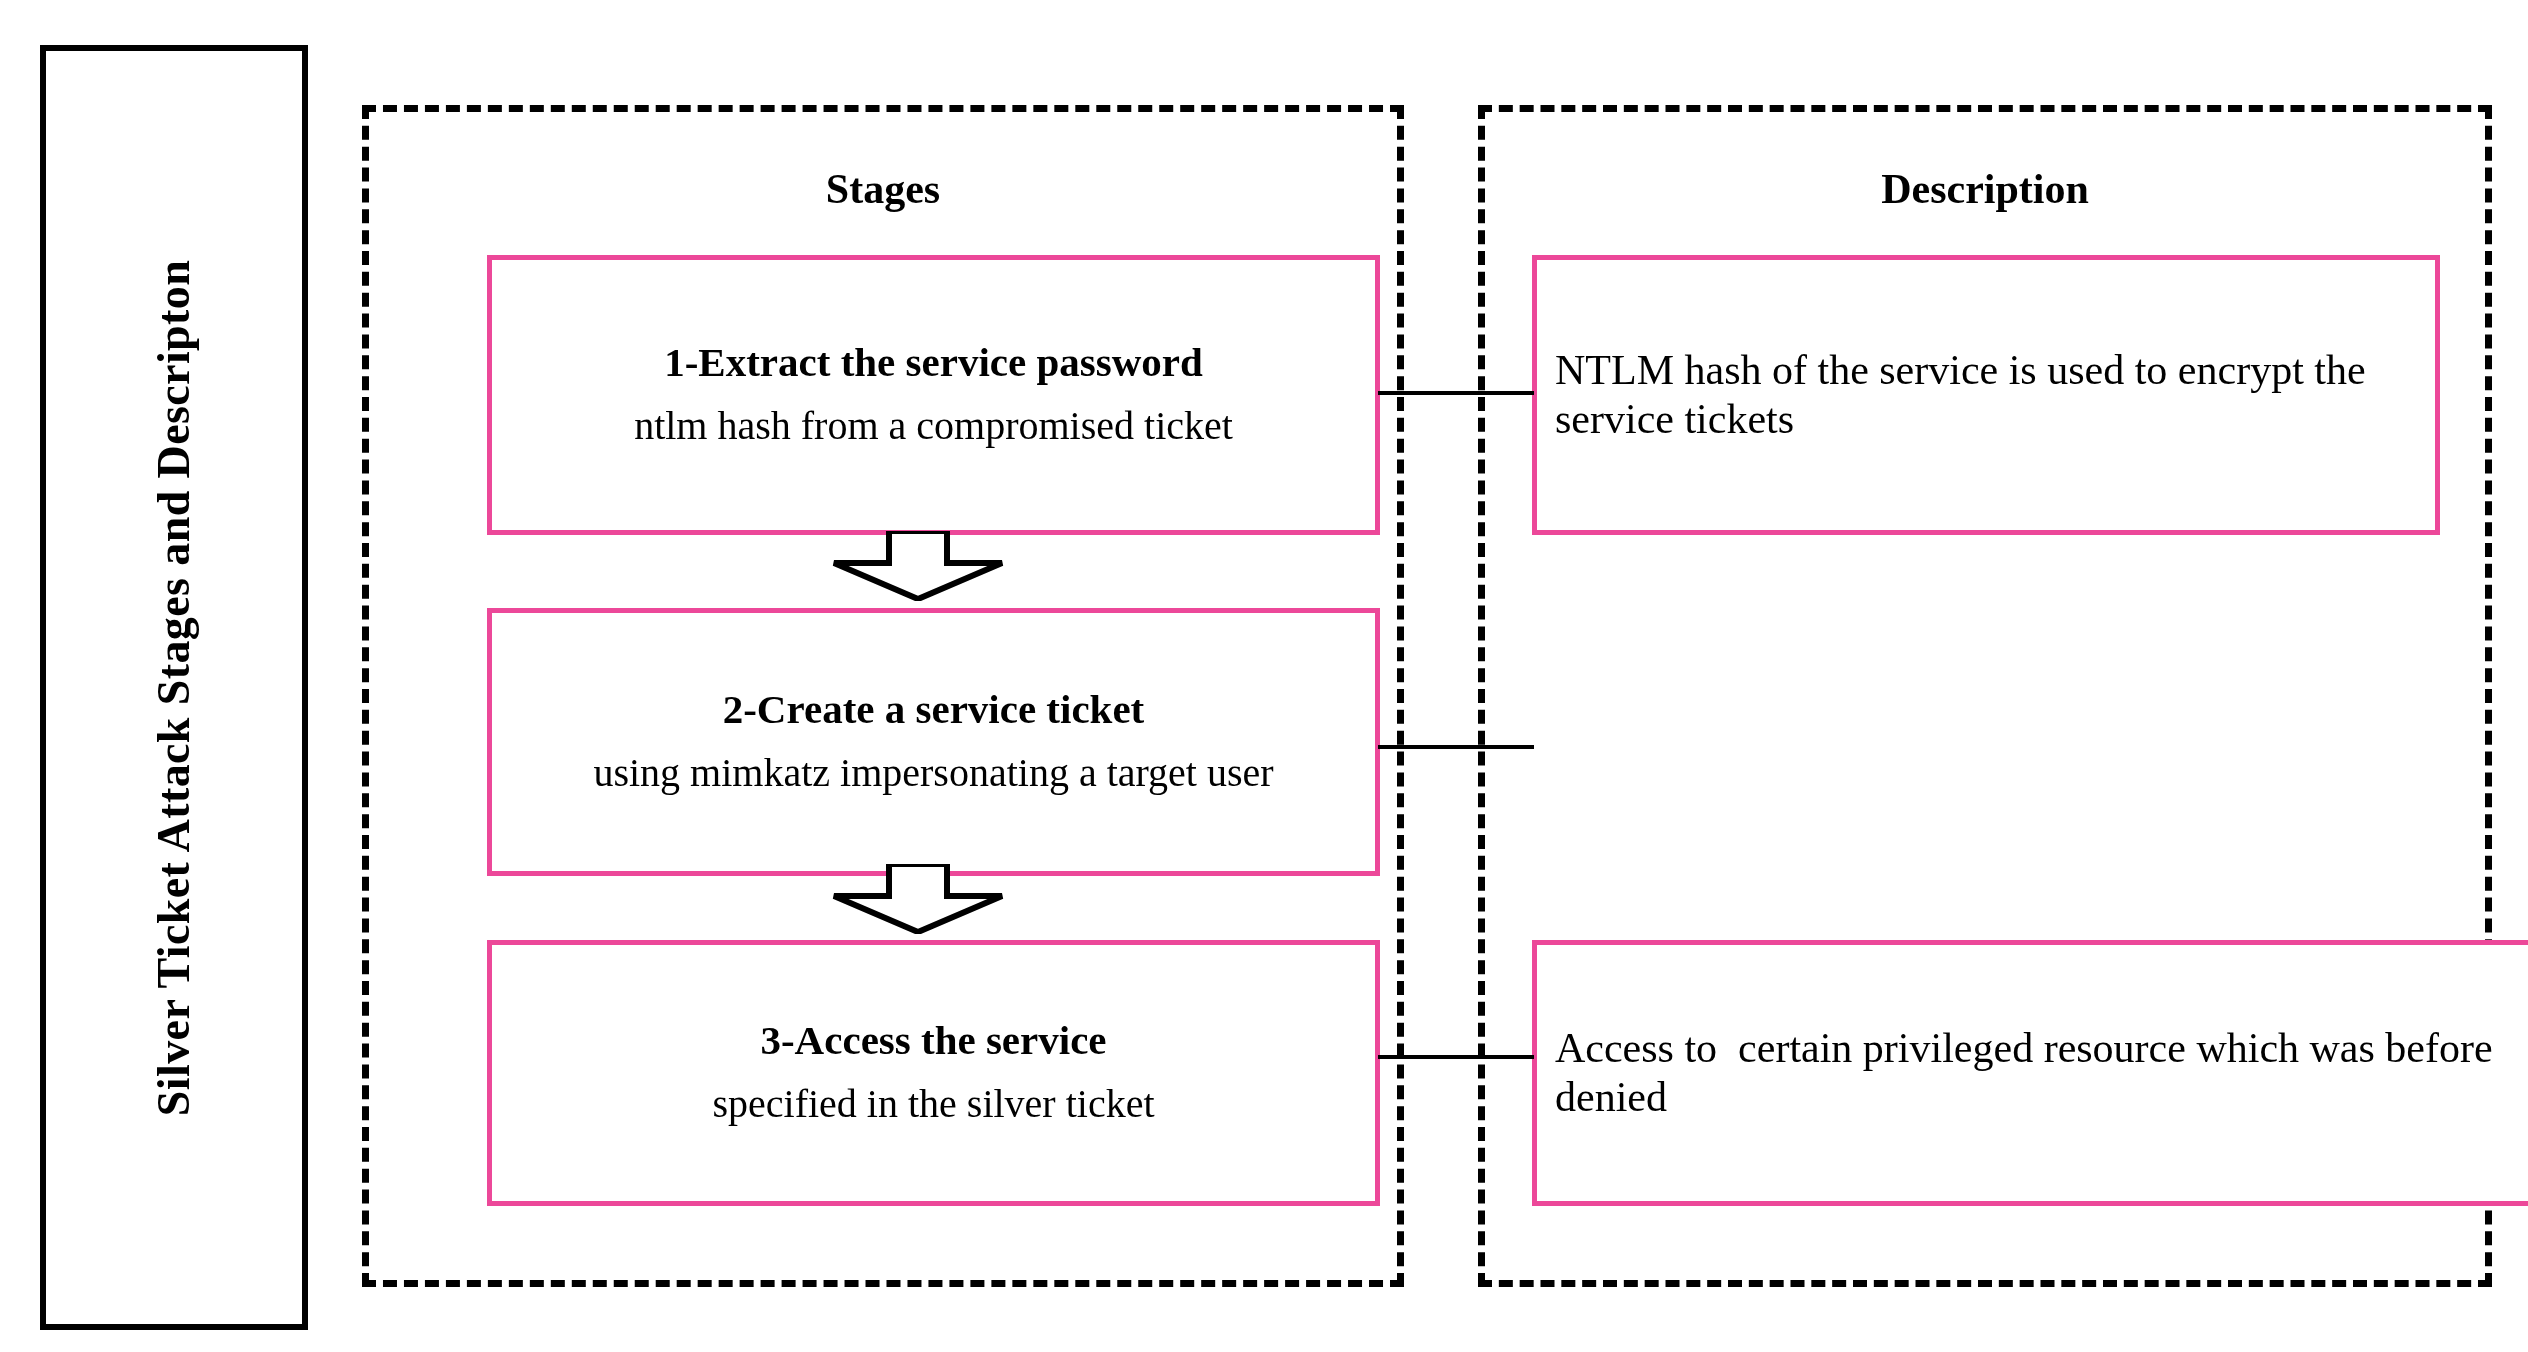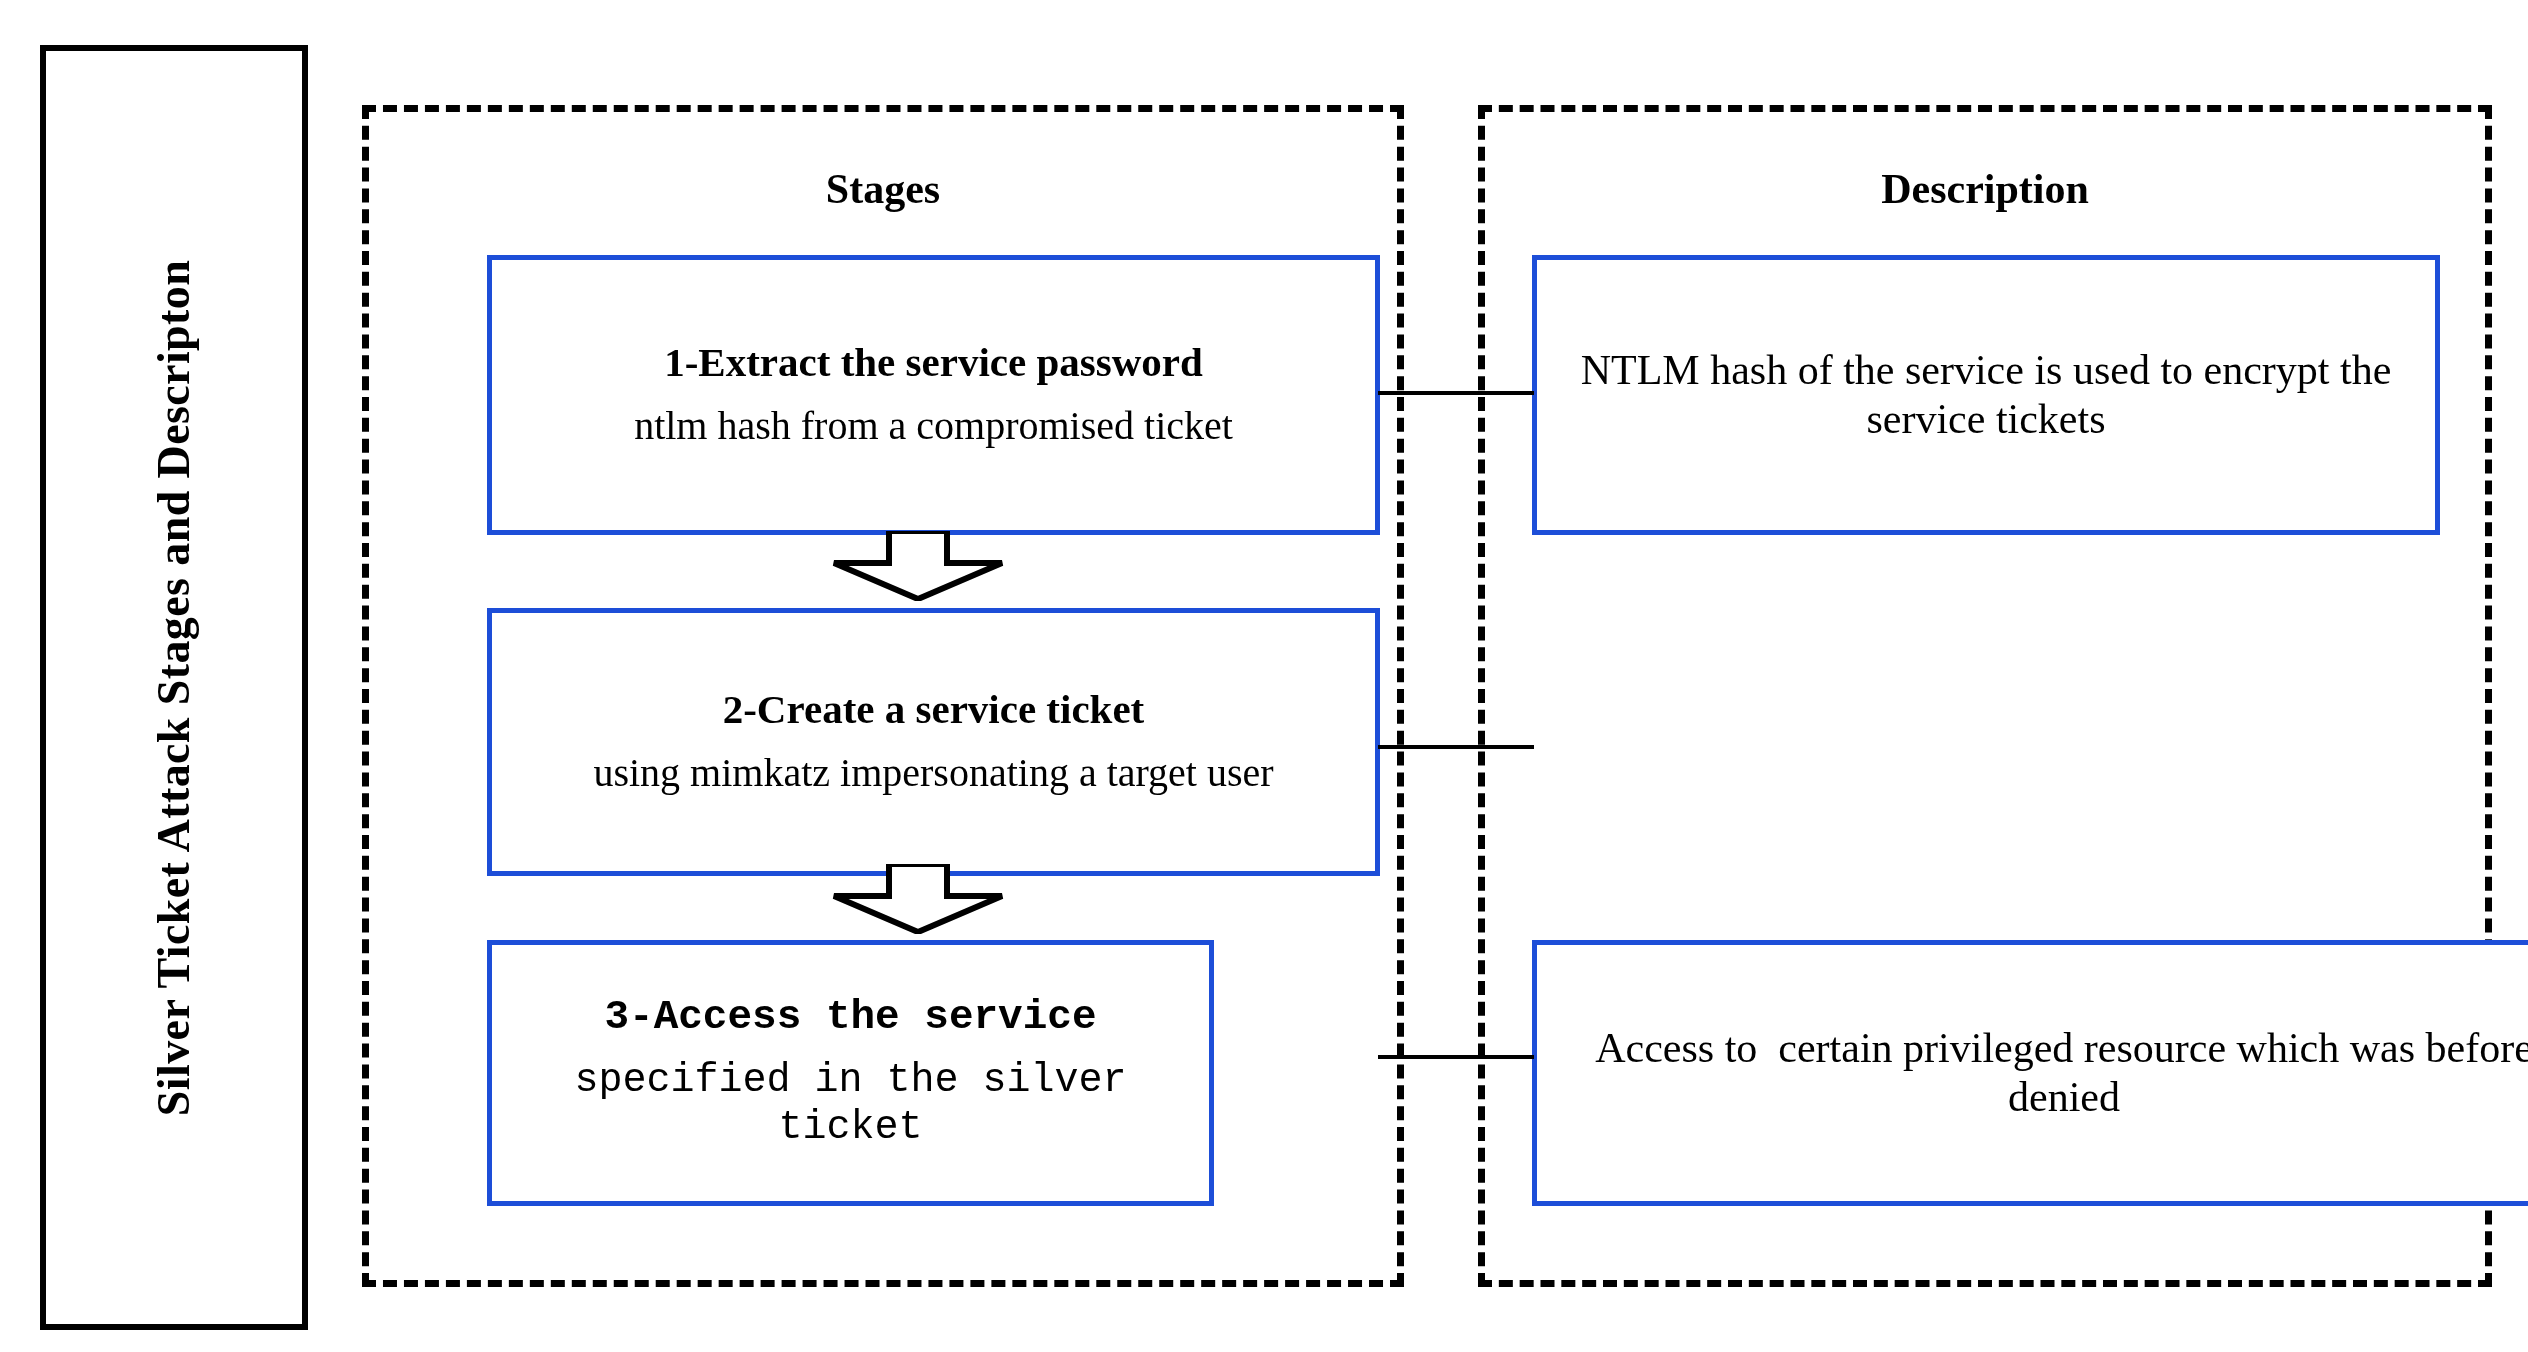--- a/index.html
+++ b/index.html
@@ -89,13 +89,12 @@
   .box {
     position: absolute;
     box-sizing: border-box;
-    border: 5px solid #1d4ed8;
+    border: 5px solid #ec4899;
     background: #ffffff;
     display: flex;
     flex-direction: column;
     align-items: center;
     justify-content: center;
-    text-align: center;
     padding: 6px 18px;
   }
 

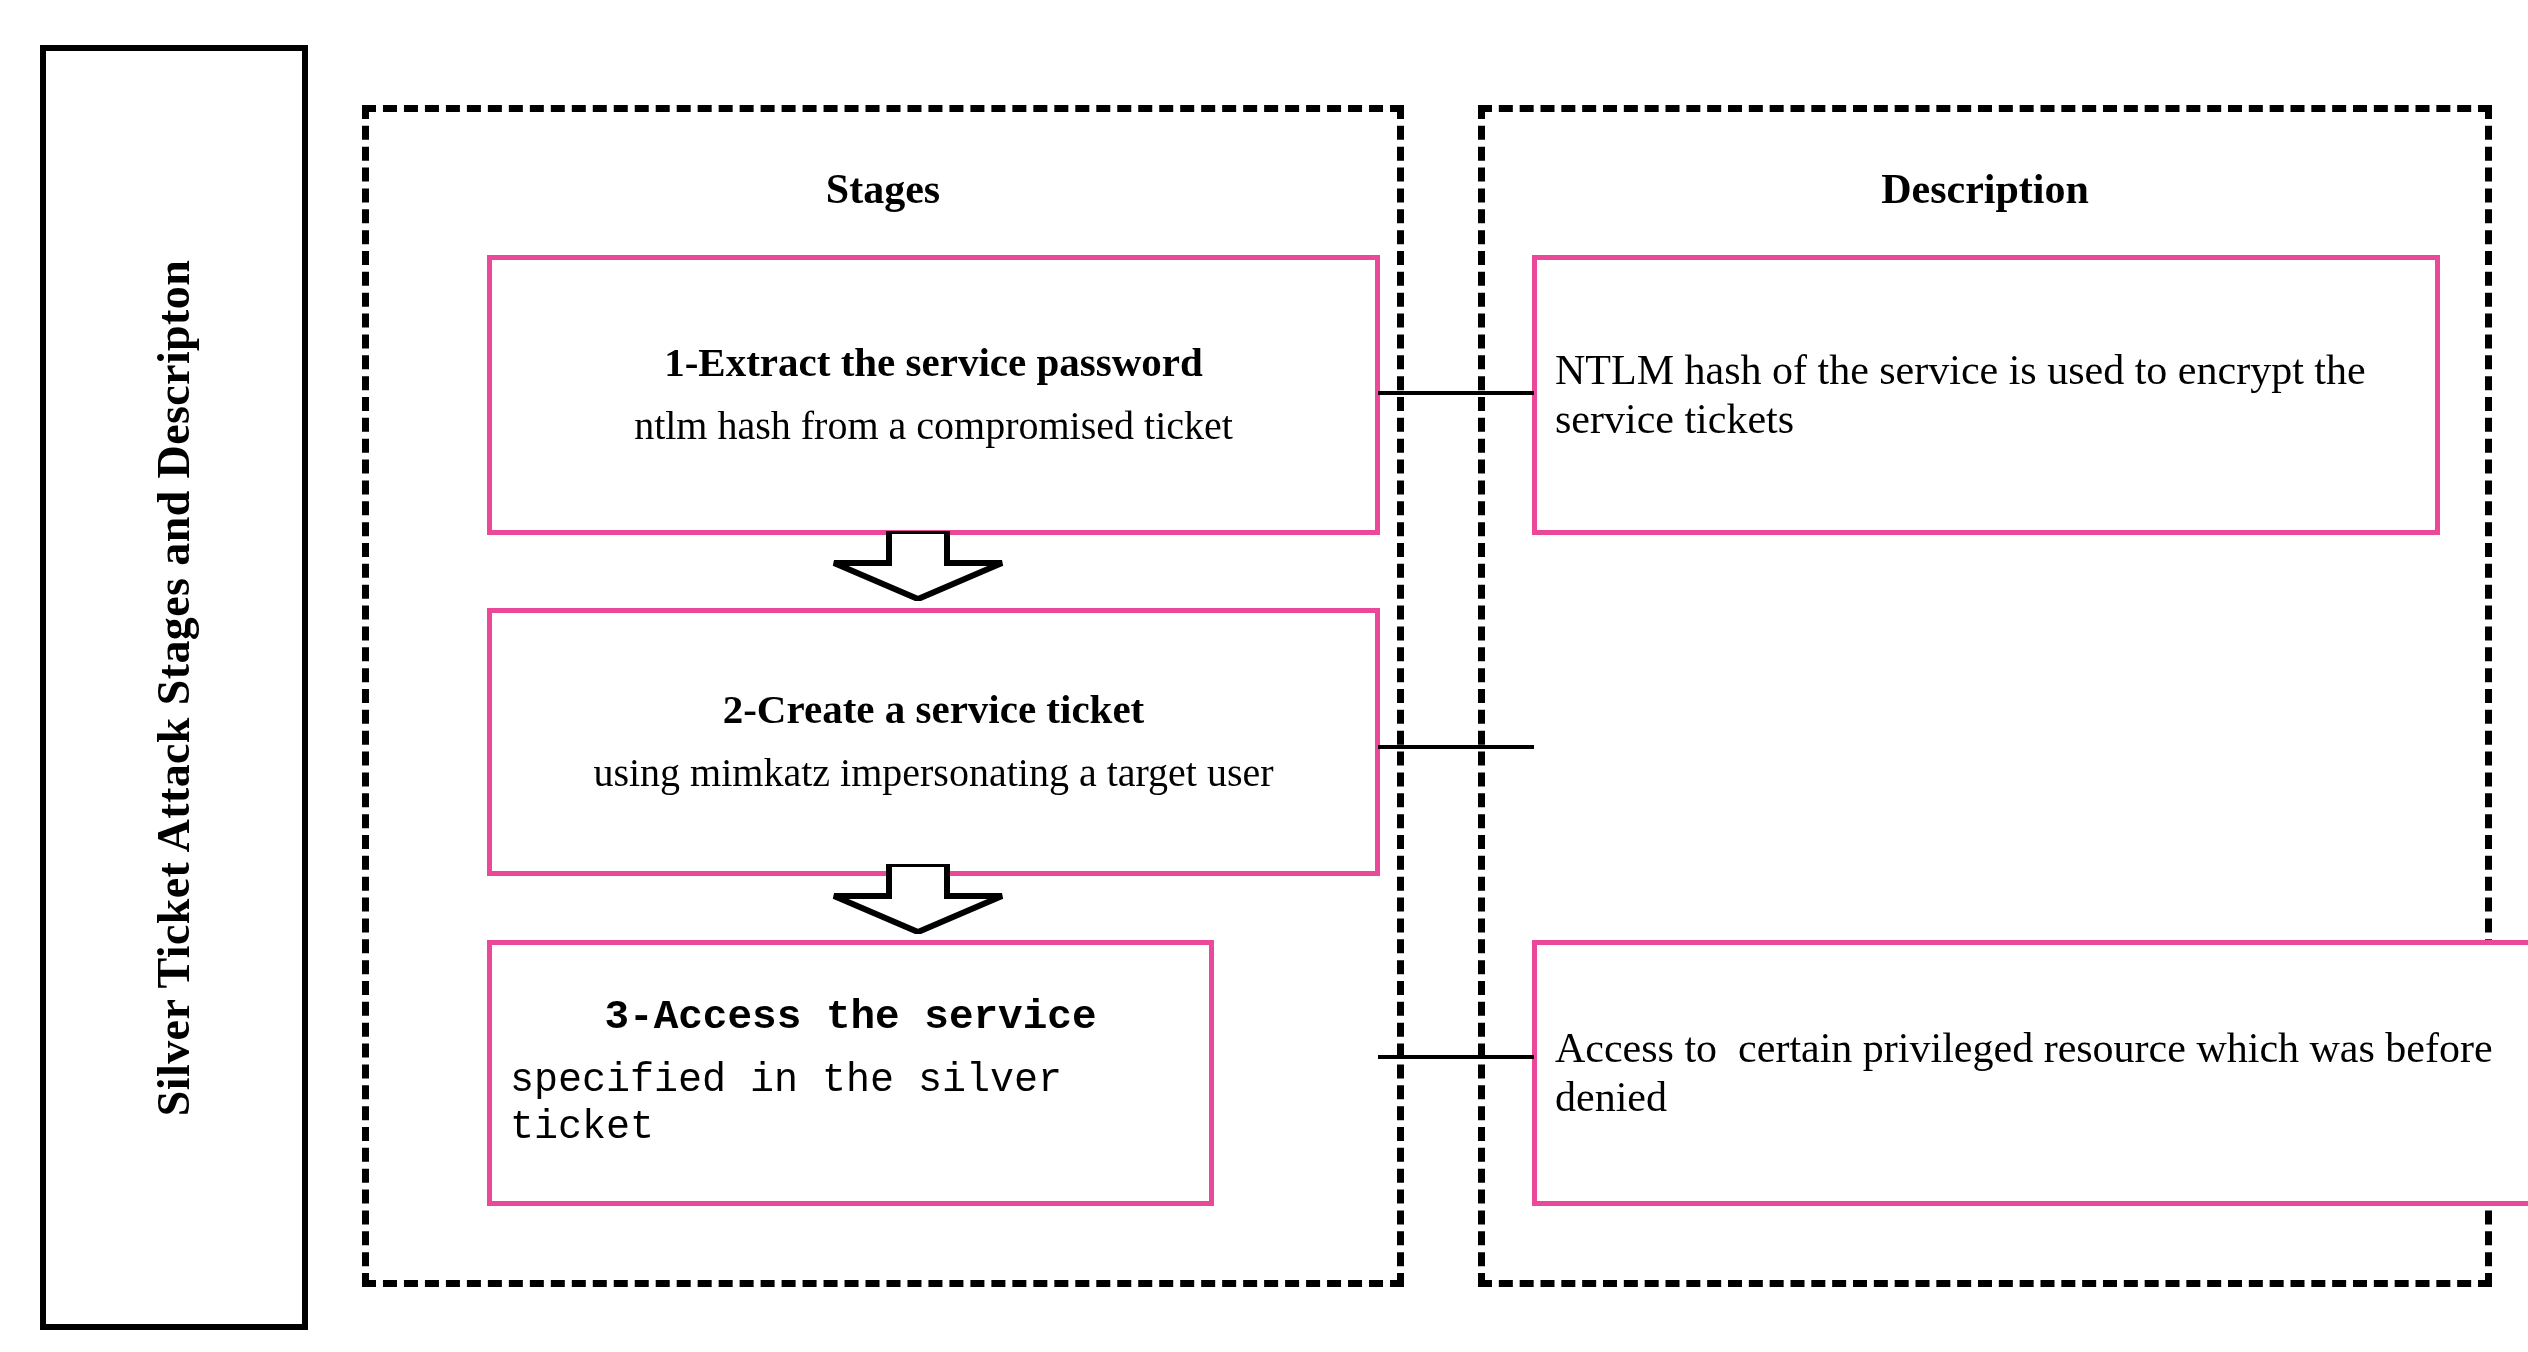--- a/index.html
+++ b/index.html
@@ -124,7 +124,7 @@
   
   #stage-box-1 { left: 487px; top: 255px; width: 893px; height: 280px; }
   #stage-box-2 { left: 487px; top: 608px; width: 893px; height: 268px; }
-  #stage-box-3 { left: 487px; top: 940px; width: 727px; height: 266px; font-family: Liberation Mono, monospace; }
+  #stage-box-3 { left: 487px; top: 940px; width: 893px; height: 266px; }
 
   
   #desc-box-1 { left: 1532px; top: 255px; width: 908px; height: 280px; }

